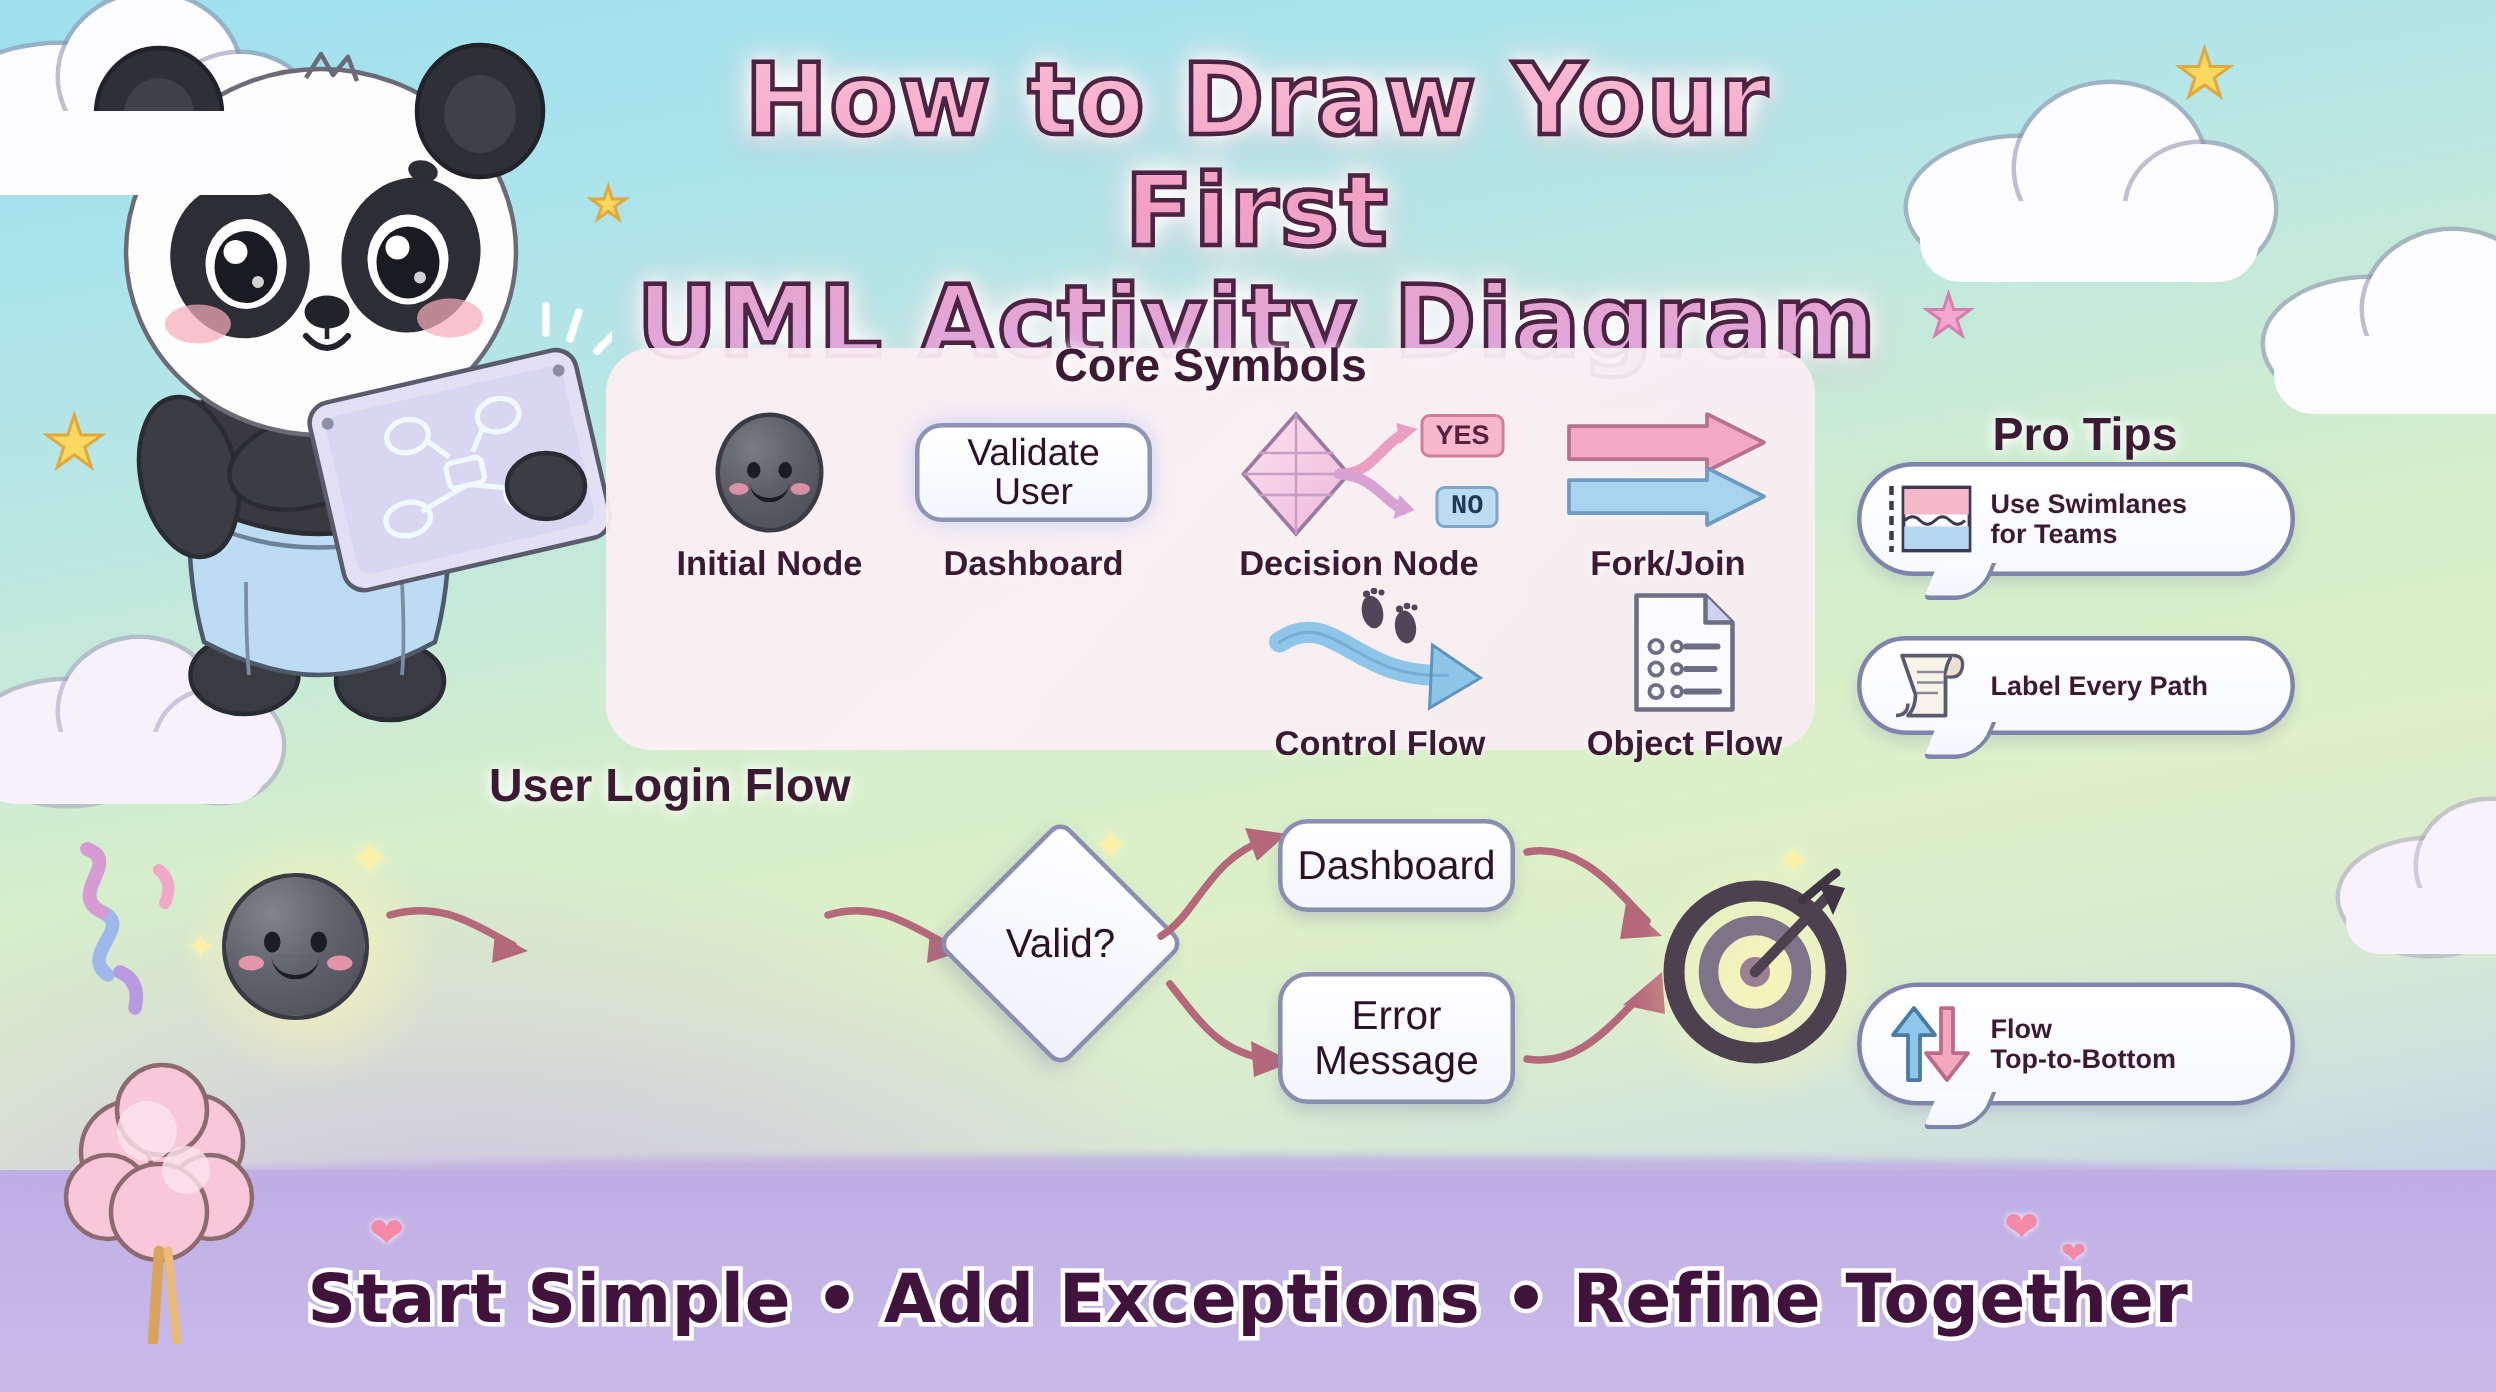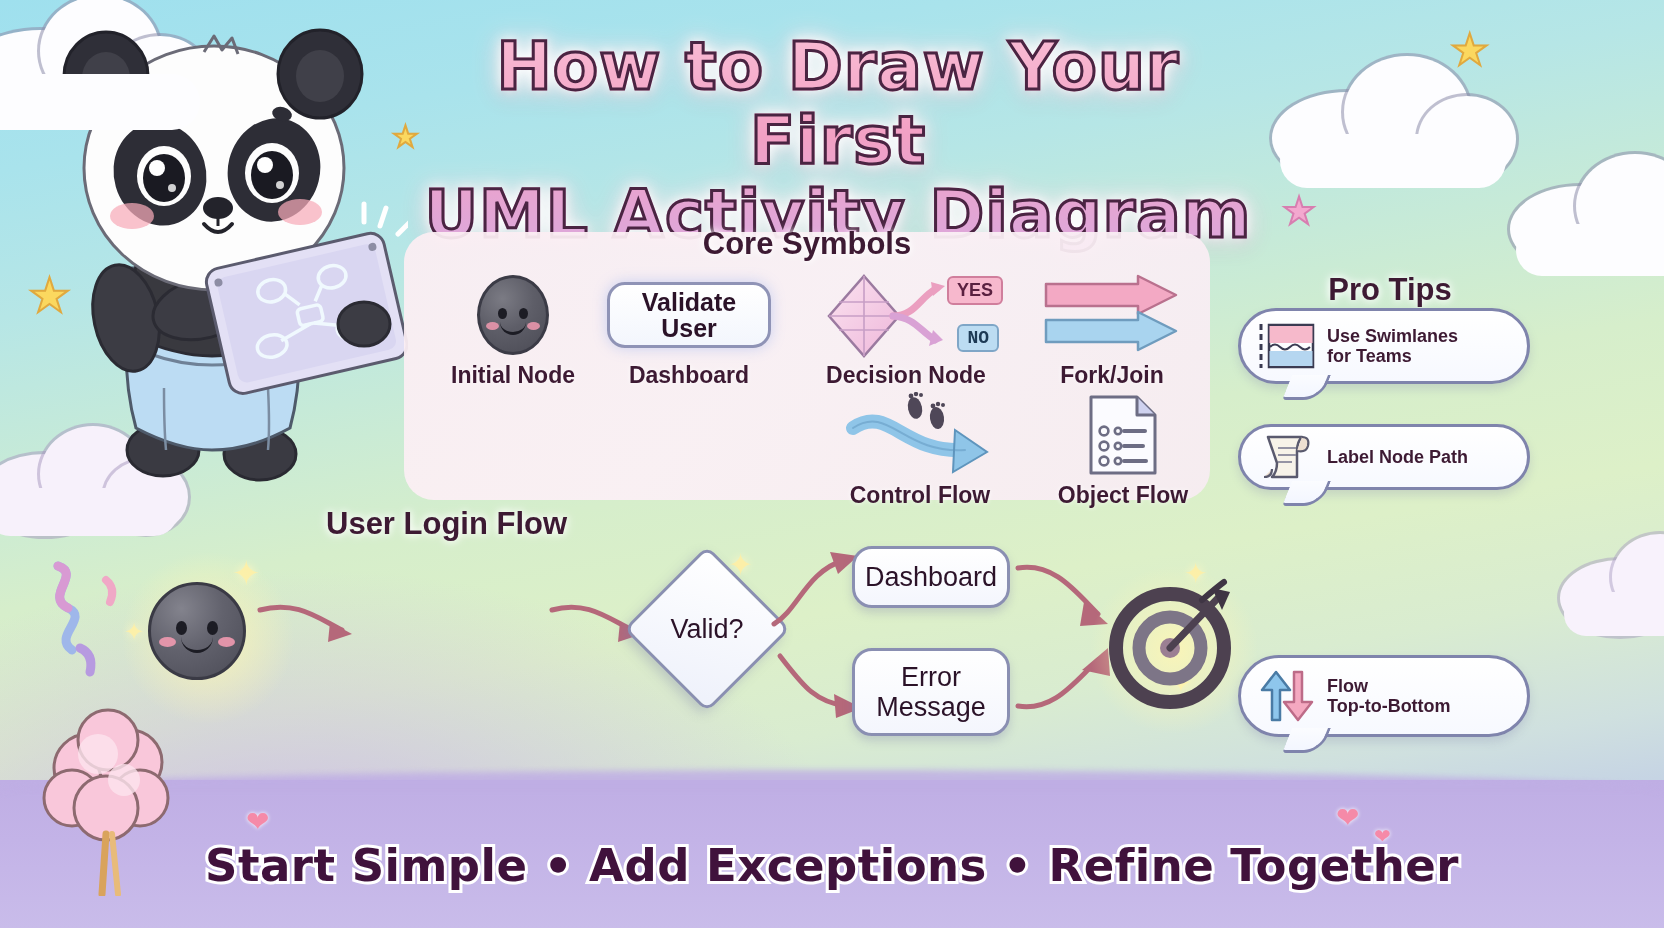--- a/index.html
+++ b/index.html
@@ -133,7 +133,7 @@
     border: 3px solid #8f93b6;
     border-radius: 18px;
     padding: 4px 32px;
-    font-size: 25px; font-weight: 700; color: #2b1228; line-height: 1.05;
+    font-size: 25px; font-weight: 400; color: #2b1228; line-height: 1.05;
     box-shadow: 0 0 14px rgba(190,200,240,.8);
   }
 

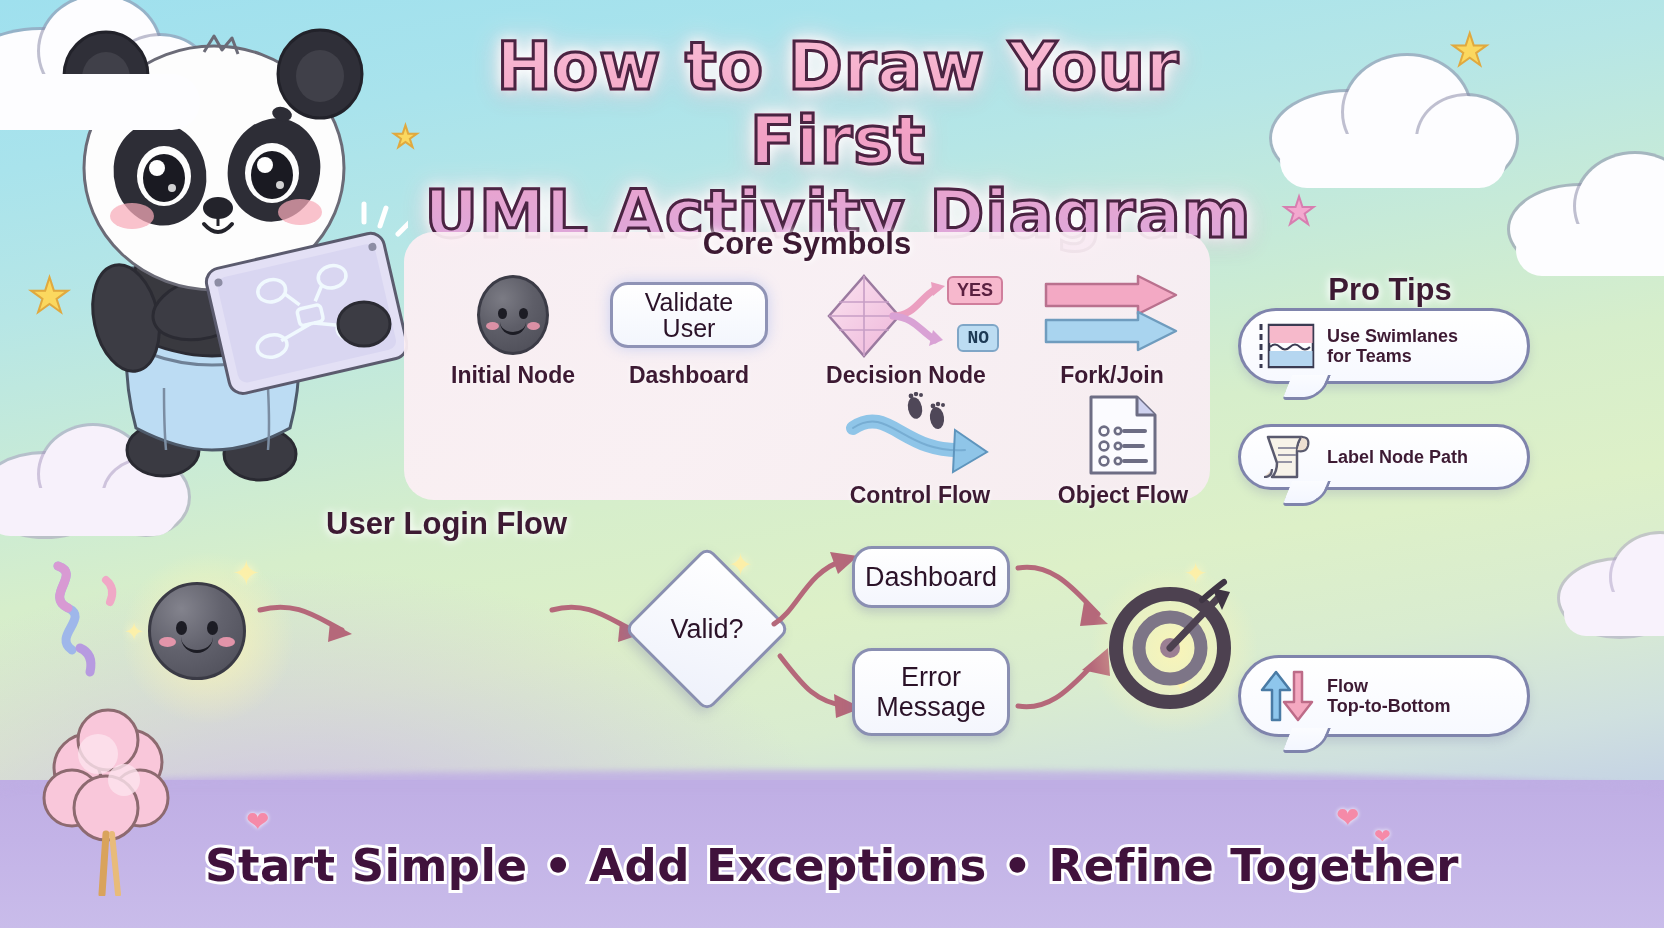--- a/index.html
+++ b/index.html
@@ -608,7 +608,7 @@
         </g>
       </svg>
     </div>
-    <div class="tip-text">Label Node Path</div>
+    <div class="tip-text">Label Every Path</div>
   </div>
 
 

